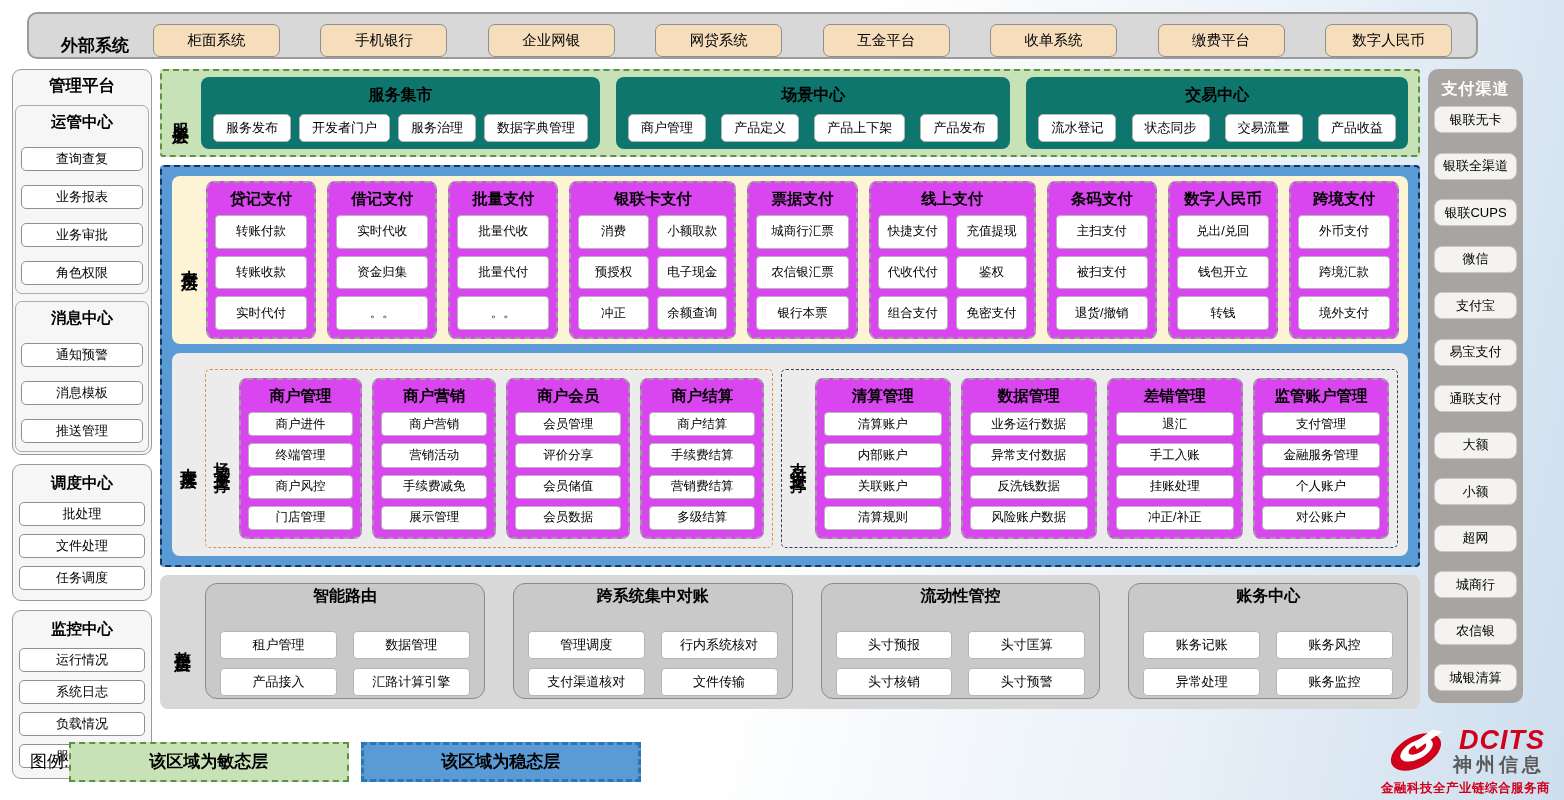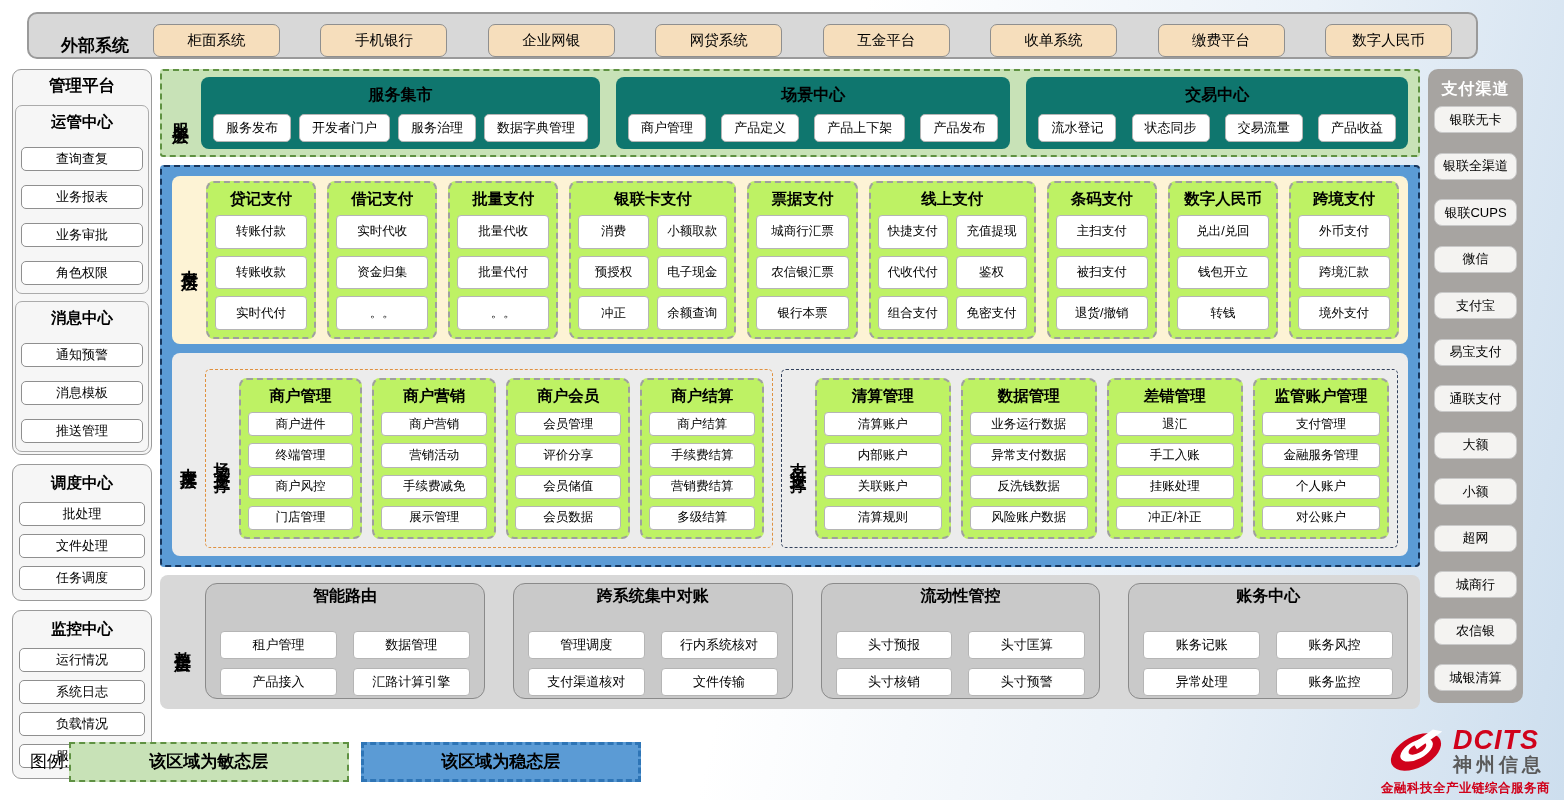--- a/index.html
+++ b/index.html
@@ -59,7 +59,7 @@
   .cream { height:168px; flex:none; background:#fdf3d5; border-radius:8px;
     display:flex; align-items:center; gap:8px; padding:5px 9px; }
   .cols { flex:1; display:flex; gap:11px; align-self:stretch; min-width:0; }
-  .col { background:#bef264; border:2px dashed #9f9f9f; border-radius:8px; flex:1;
+  .col { background:#d946ef; border:2px dashed #9f9f9f; border-radius:8px; flex:1;
     padding:4px 7px 7px; display:flex; flex-direction:column; min-width:0; }
   .col-wide { flex:1.62; }
   .col-title { font-weight:bold; font-size:15.5px; text-align:center; padding:2px 0 5px; white-space:nowrap; }

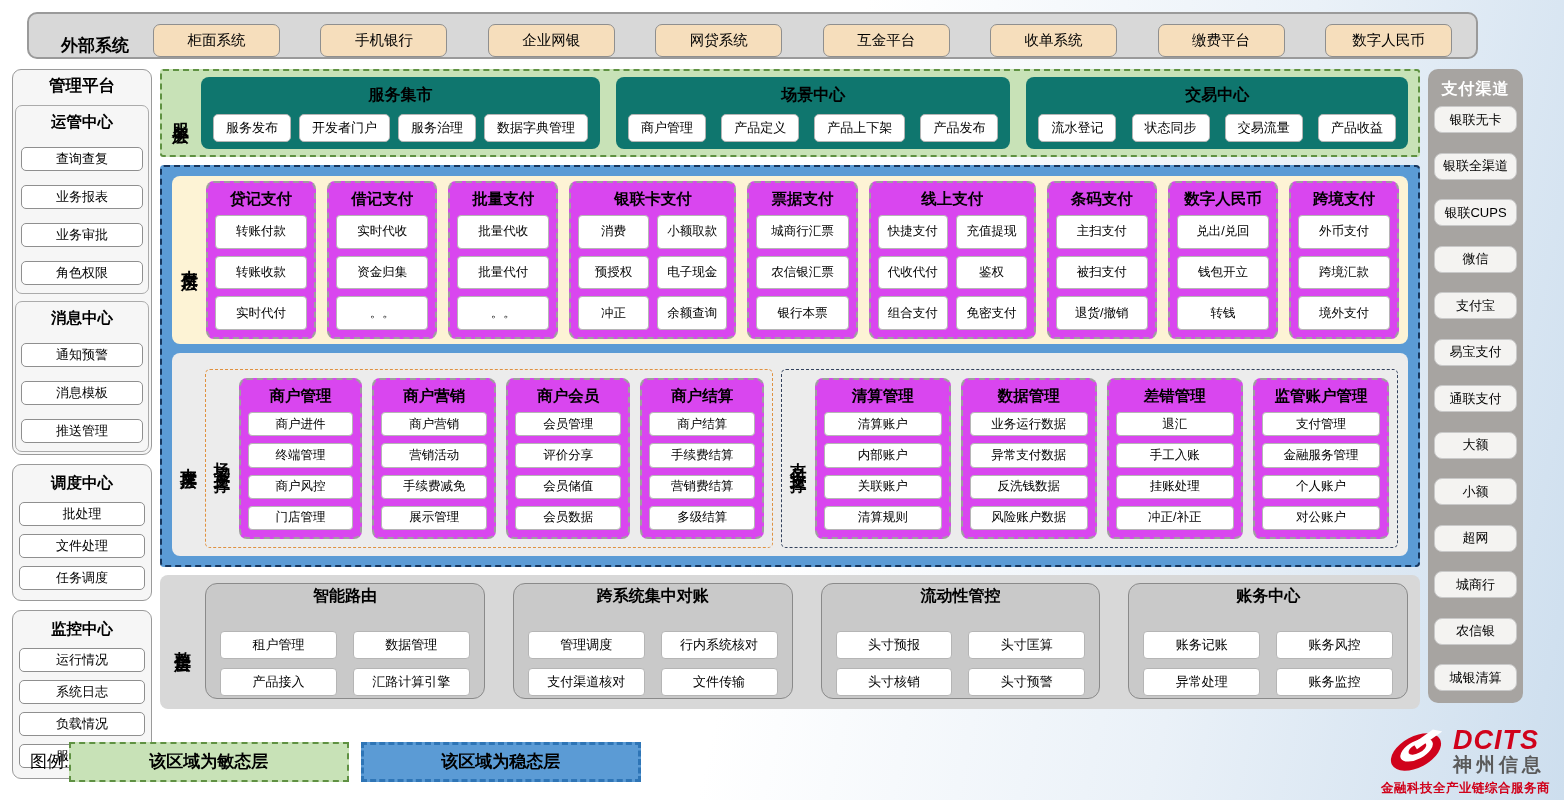--- a/index.html
+++ b/index.html
@@ -92,7 +92,7 @@
   .legend-box.blue  { background:#5b9bd5; border:3px dashed #2e75b6; }
   
   .logo { margin-left:auto; display:flex; flex-direction:column; align-items:center; margin-right:2px; }
-  .logo-row { display:flex; align-items:center; gap:7px; }
+  .logo-row { display:flex; align-items:center; gap:7px;text-align:right; }
   .swirl { width:60px; height:46px; }
   .brand { color:#d0021b; font-weight:bold; font-style:italic; font-size:27px; line-height:1; letter-spacing:1px; }
   .company { color:#5a5a5a; font-size:19px; font-weight:bold; letter-spacing:4px; line-height:1.2; }

